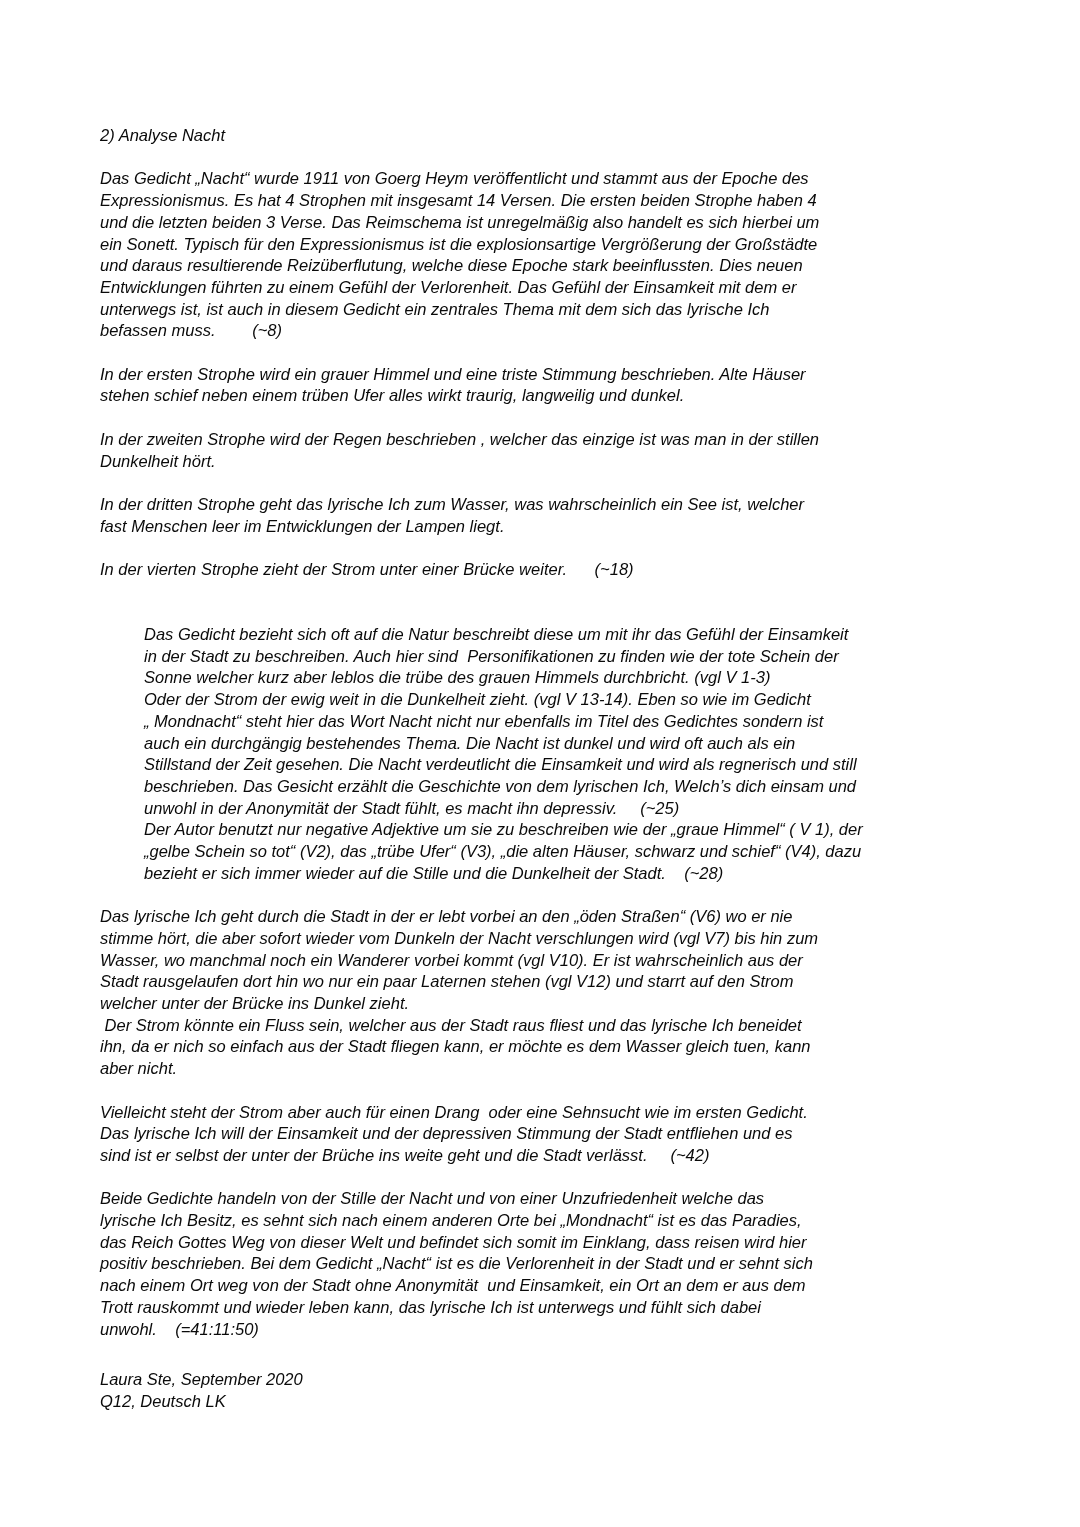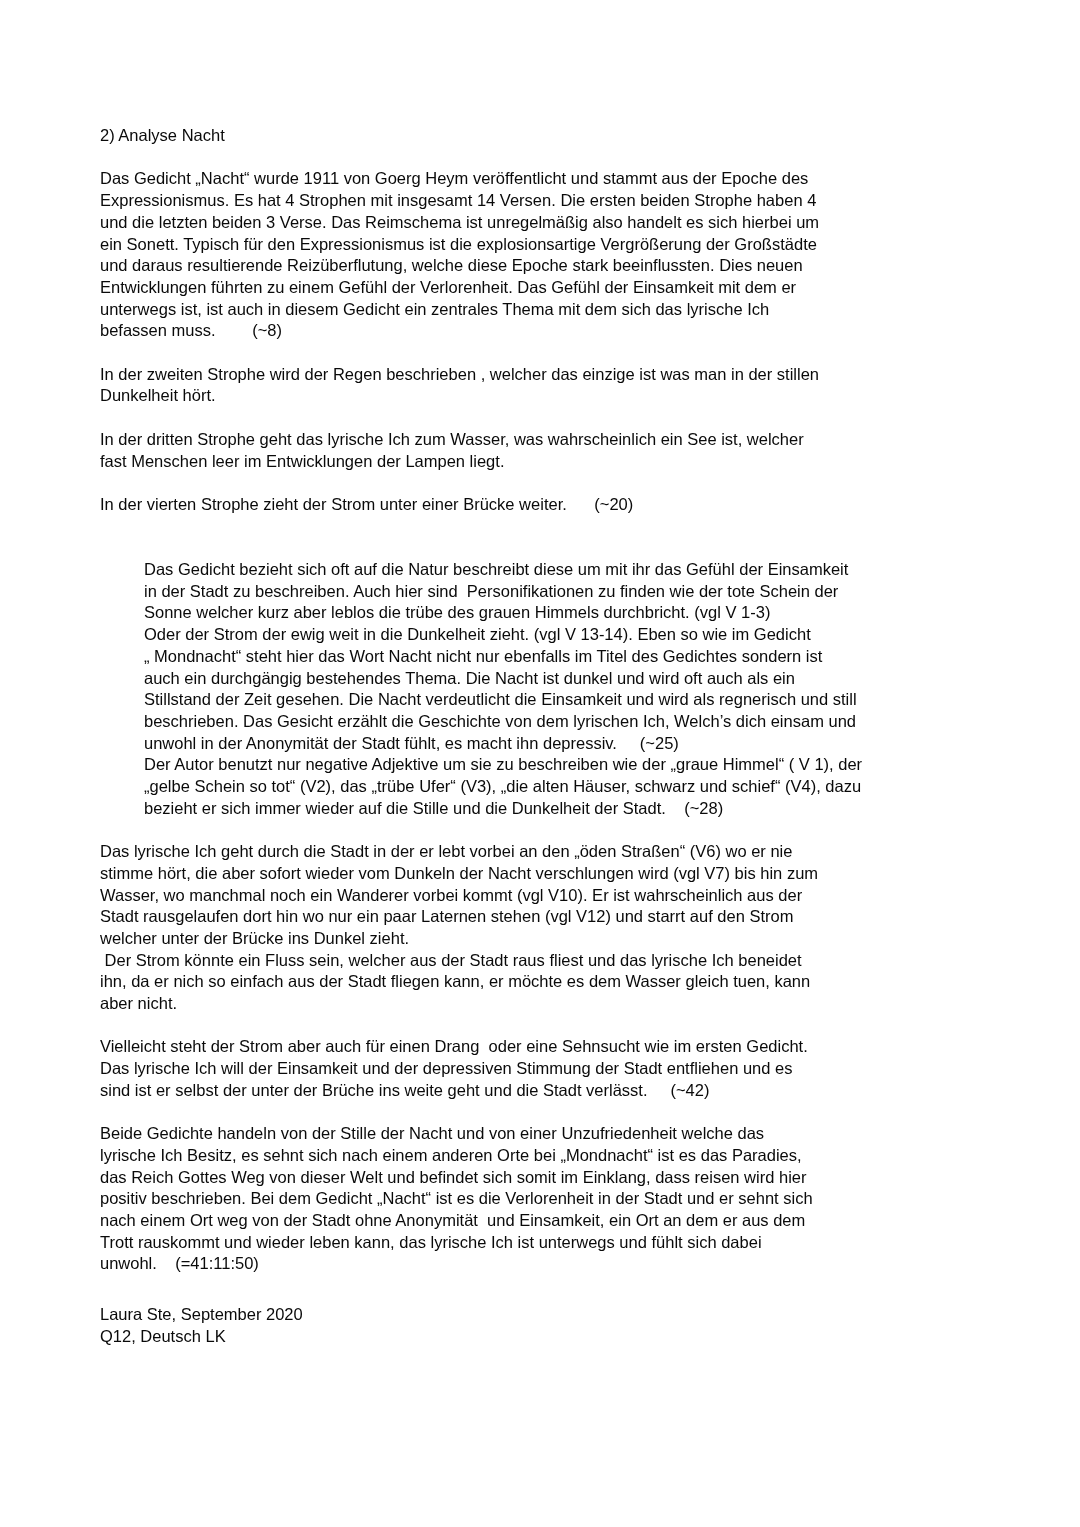--- a/index.html
+++ b/index.html
@@ -21,6 +21,7 @@
     height: 1527px;
     padding: 125px 64px 0 100px;
     background: #ffffff;
+    font-style: italic;
   }
   .doc-title,
   .para,

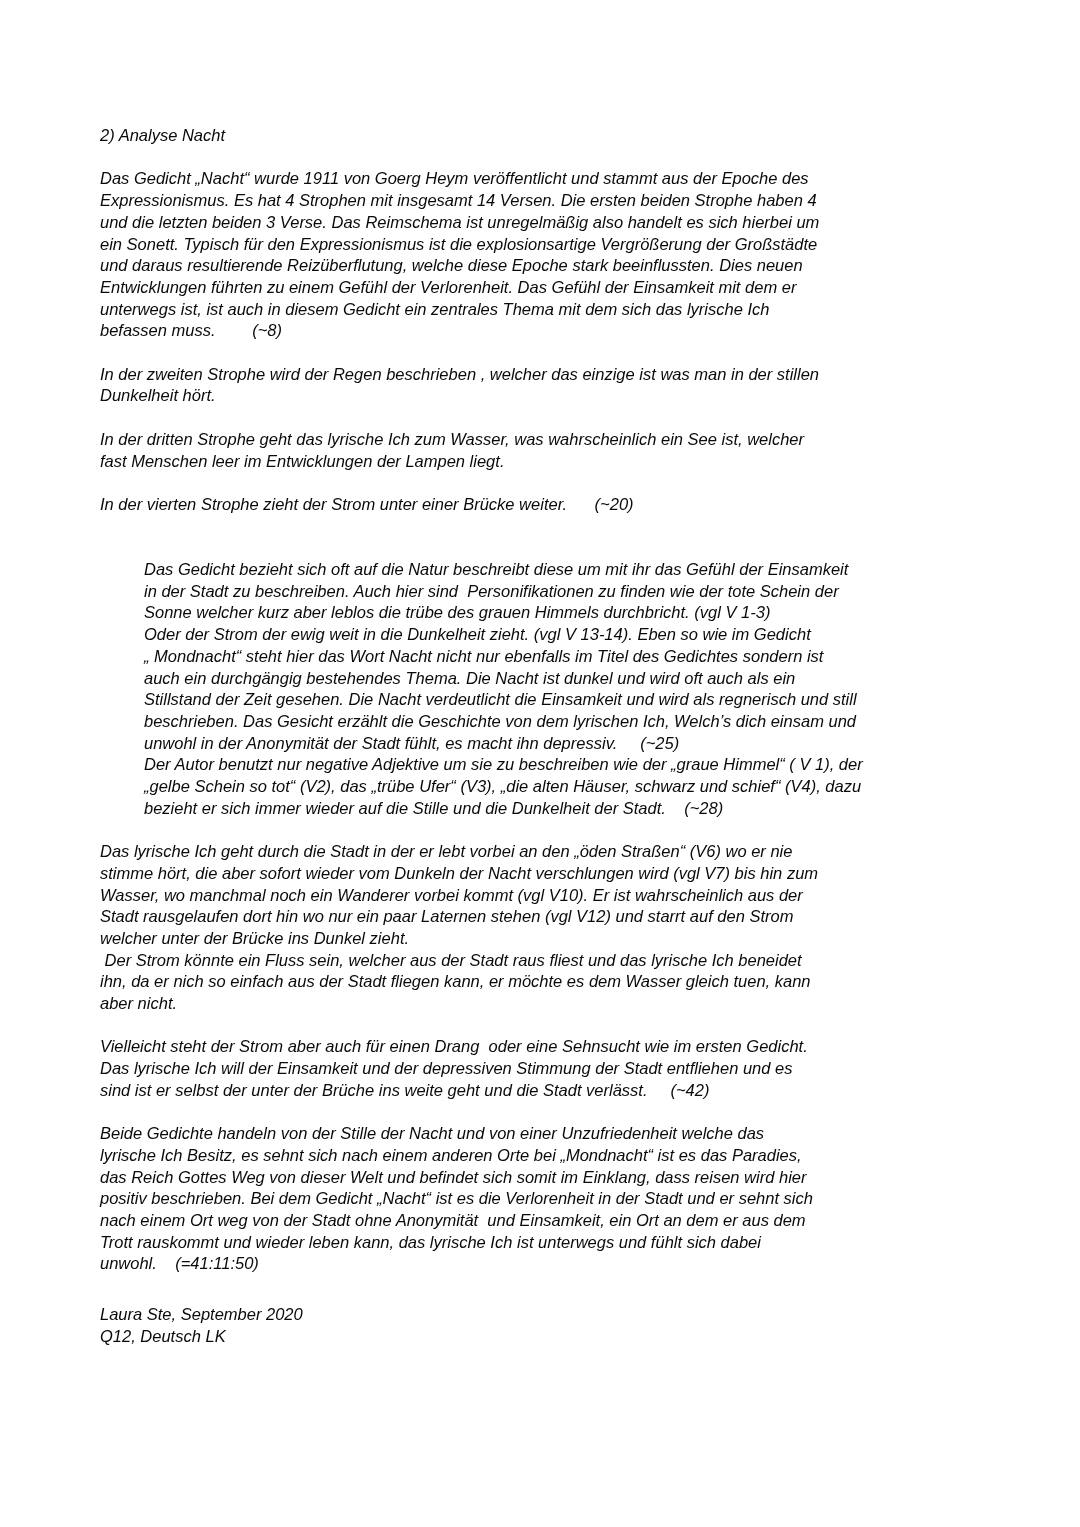--- a/index.html
+++ b/index.html
@@ -56,6 +56,8 @@
 unterwegs ist, ist auch in diesem Gedicht ein zentrales Thema mit dem sich das lyrische Ich
 befassen muss.        (~8)</div>
 
+  <div class="para">In der ersten Strophe wird ein grauer Himmel und eine triste Stimmung beschrieben. Alte Häuser
+stehen schief neben einem trüben Ufer alles wirkt traurig, langweilig und dunkel.</div>
 
   <div class="para">In der zweiten Strophe wird der Regen beschrieben , welcher das einzige ist was man in der stillen
 Dunkelheit hört.</div>

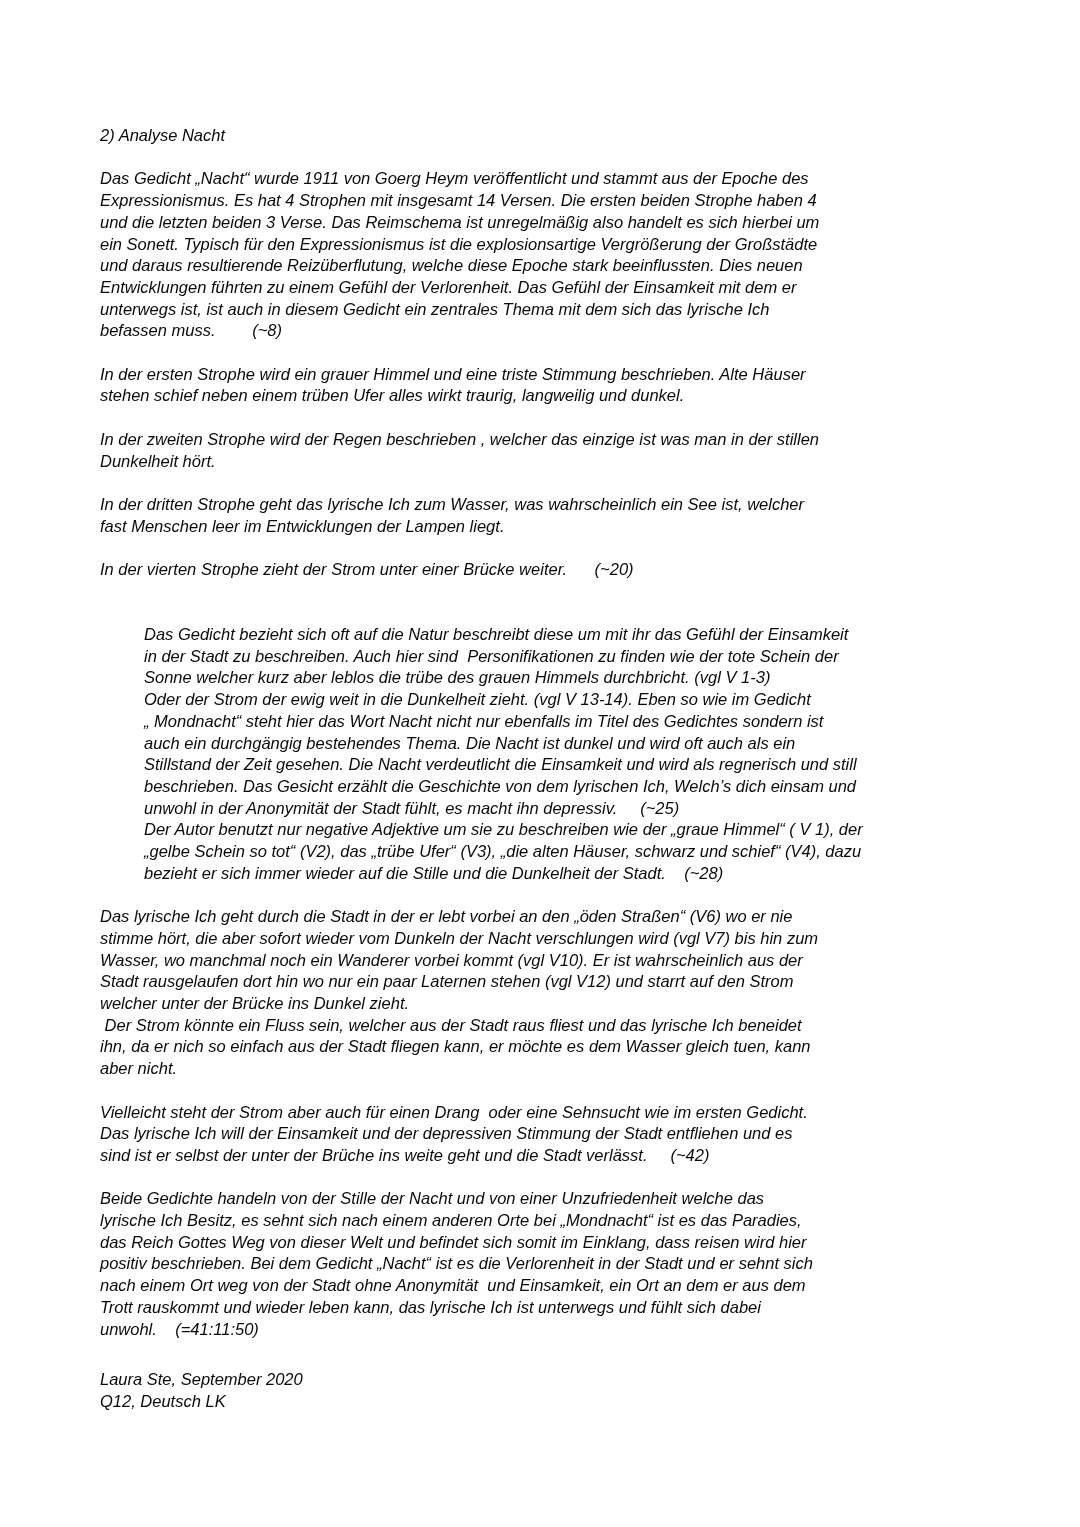--- a/index.html
+++ b/index.html
@@ -65,7 +65,7 @@
   <div class="para">In der dritten Strophe geht das lyrische Ich zum Wasser, was wahrscheinlich ein See ist, welcher
 fast Menschen leer im Entwicklungen der Lampen liegt.</div>
 
-  <div class="para">In der vierten Strophe zieht der Strom unter einer Brücke weiter.      (~20)</div>
+  <div class="para">In der vierten Strophe zieht der Strom unter einer Brücke weiter.      (~18)</div>
 
   <div class="para extra-gap">Das Gedicht bezieht sich oft auf die Natur beschreibt diese um mit ihr das Gefühl der Einsamkeit
 in der Stadt zu beschreiben. Auch hier sind  Personifikationen zu finden wie der tote Schein der

